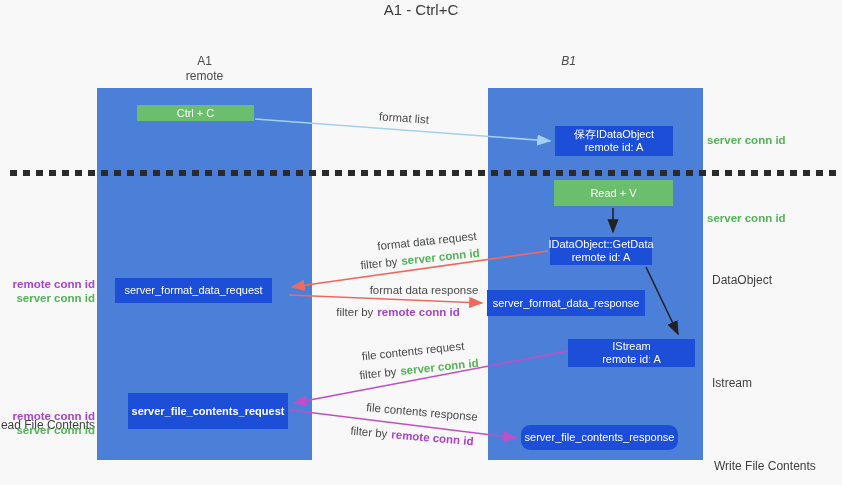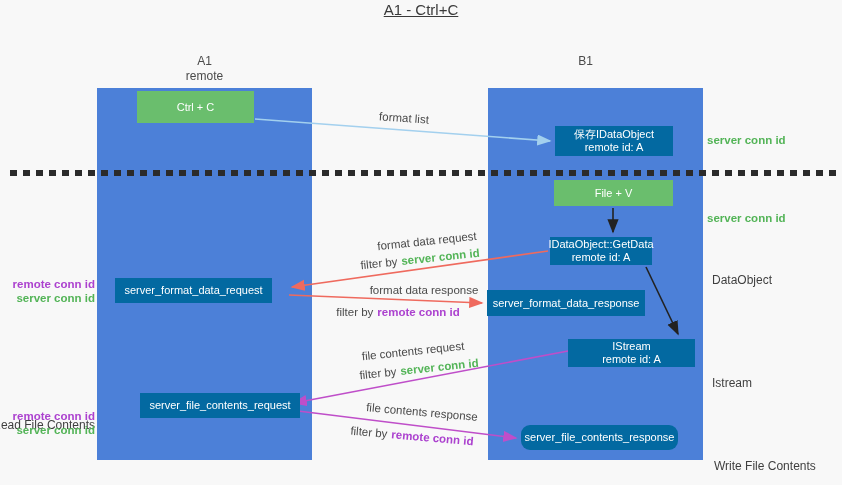--- a/index.html
+++ b/index.html
@@ -15,7 +15,7 @@
   
   .title {
     position:absolute; left:0; top:9; width:842px;
-    text-align:center; font-size:15px; line-height:19px; color:#3a3a3a;text-decoration:underline;
+    text-align:center; font-size:15px; line-height:19px; color:#3a3a3a;
   }
 
   

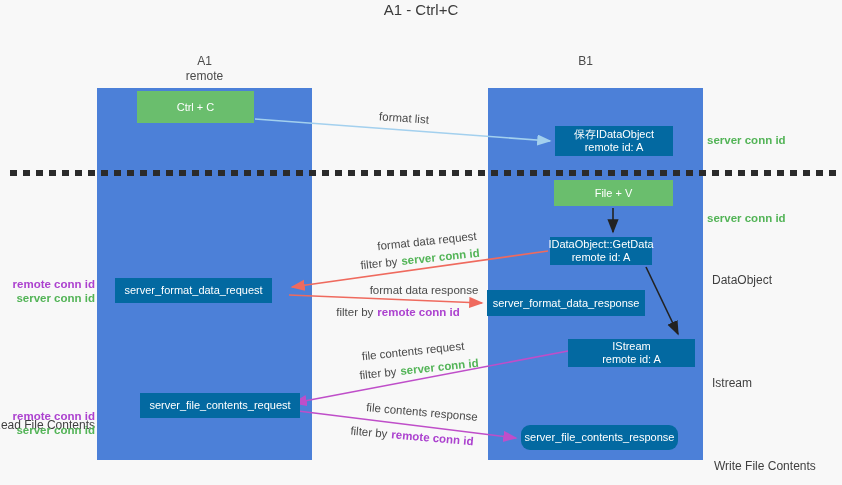--- a/index.html
+++ b/index.html
@@ -24,7 +24,7 @@
     text-align:center; font-size:12px; line-height:15px; color:#4a4a4a;
   }
   .lane-header.left { left:97px; }
-  .lane-header.right { left:478px; }
+  .lane-header.right { left:461px;font-style:italic; }
 
   
   .lane {

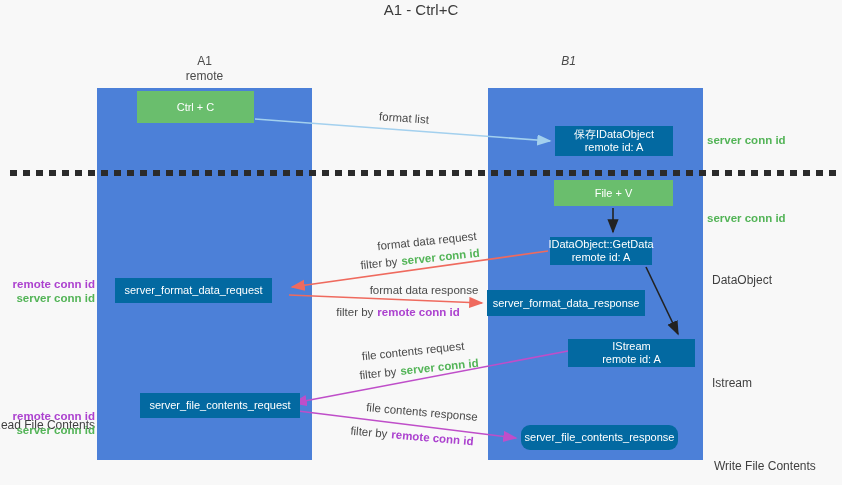--- a/index.html
+++ b/index.html
@@ -47,7 +47,7 @@
   .node.green { background:#6abe6d; }
   .node.orange { background:#0369a1; }
 
-  .n-ctrl-c   { left:137px; top:91px; width:117px; height:32px; }
+  .n-ctrl-c   { left:137px; top:105px; width:117px; height:16px; }
   .n-saveobj  { left:555px; top:126px; width:118px; height:30px; }
   .n-ctrl-v   { left:554px; top:180px; width:119px; height:26px; }
   .n-getdata  { left:550px; top:237px; width:102px; height:28px; }

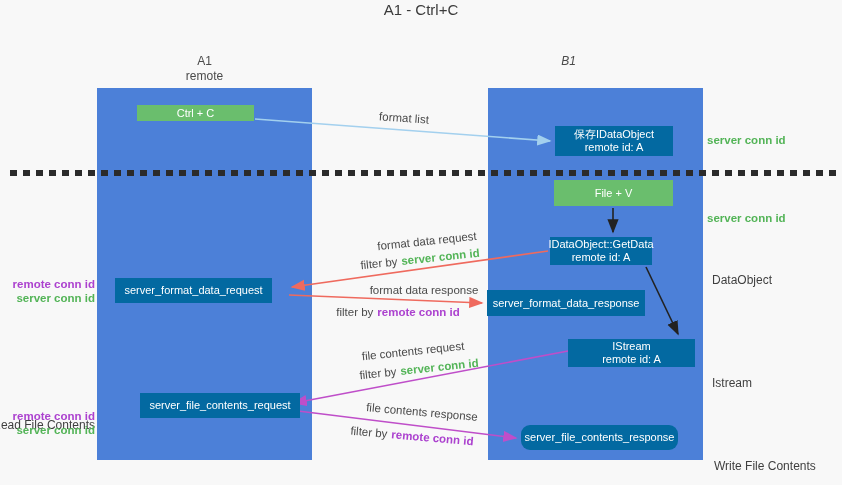--- a/index.html
+++ b/index.html
@@ -45,7 +45,7 @@
     white-space:nowrap;
   }
   .node.green { background:#6abe6d; }
-  .node.orange { background:#0369a1; }
+  .node.orange { background:#1d4ed8; }
 
   .n-ctrl-c   { left:137px; top:105px; width:117px; height:16px; }
   .n-saveobj  { left:555px; top:126px; width:118px; height:30px; }

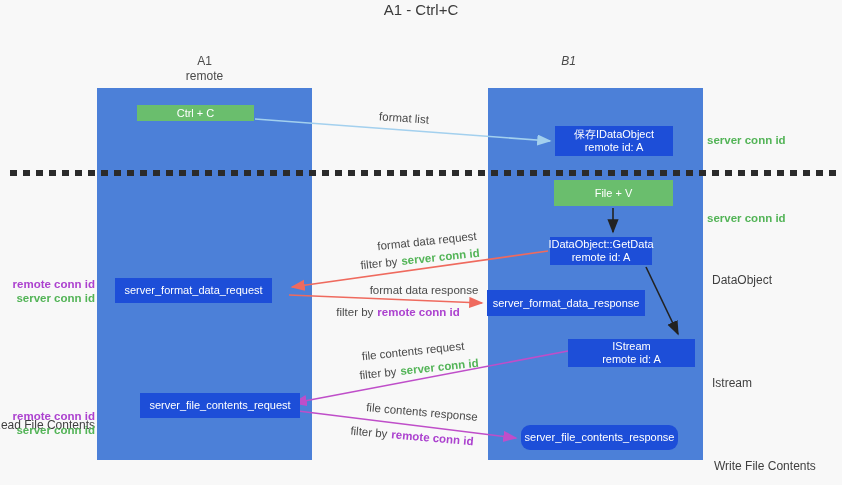--- a/index.html
+++ b/index.html
@@ -144,7 +144,7 @@
 </div>
 
 <div class="node green n-ctrl-v">
-  <span>File + V</span>
+  <span>Read + V</span>
 </div>
 
 <div class="node orange n-getdata">

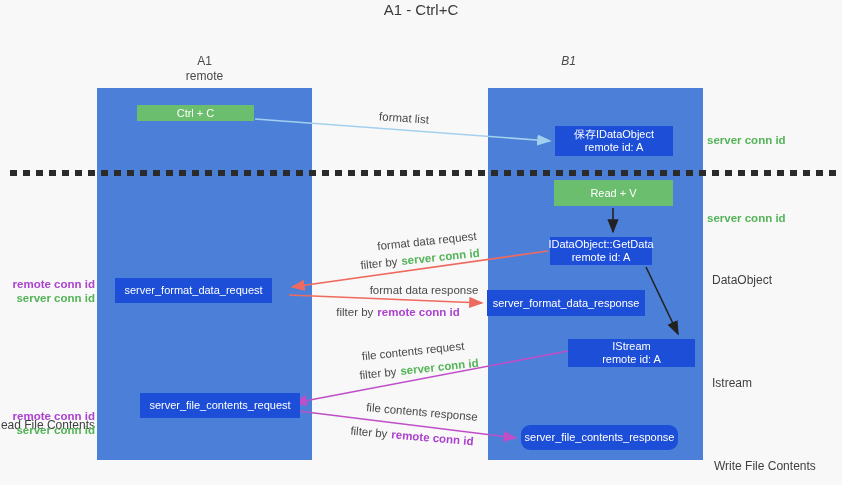--- a/index.html
+++ b/index.html
@@ -54,7 +54,7 @@
   .n-freq     { left:115px; top:278px; width:157px; height:25px; }
   .n-fresp    { left:487px; top:290px; width:158px; height:26px; }
   .n-istream  { left:568px; top:339px; width:127px; height:28px; }
-  .n-fcreq    { left:140px; top:393px; width:160px; height:25px; }
+  .n-fcreq    { left:128px; top:393px; width:160px; height:36px;font-weight:bold; }
   .n-fcresp   { left:521px; top:425px; width:157px; height:25px;border-radius:9px; }
 
   

